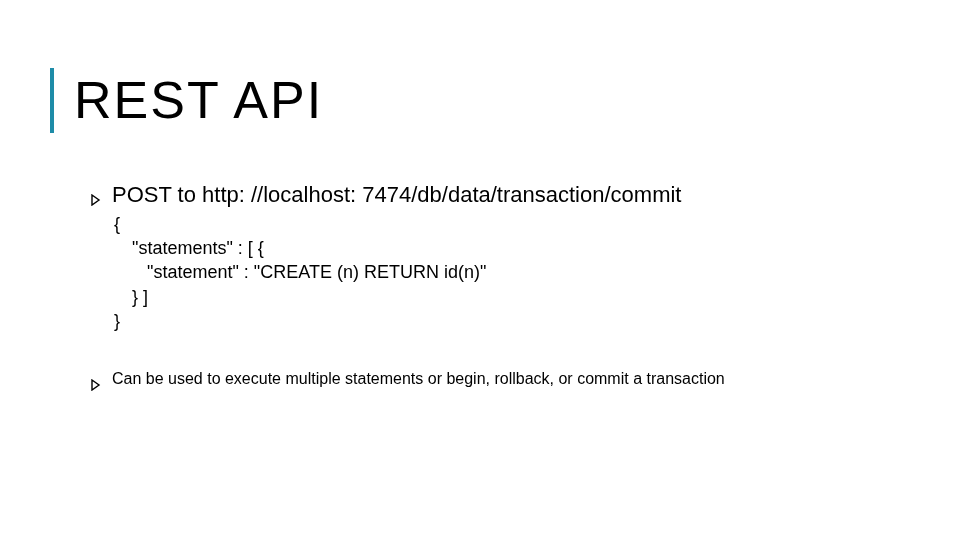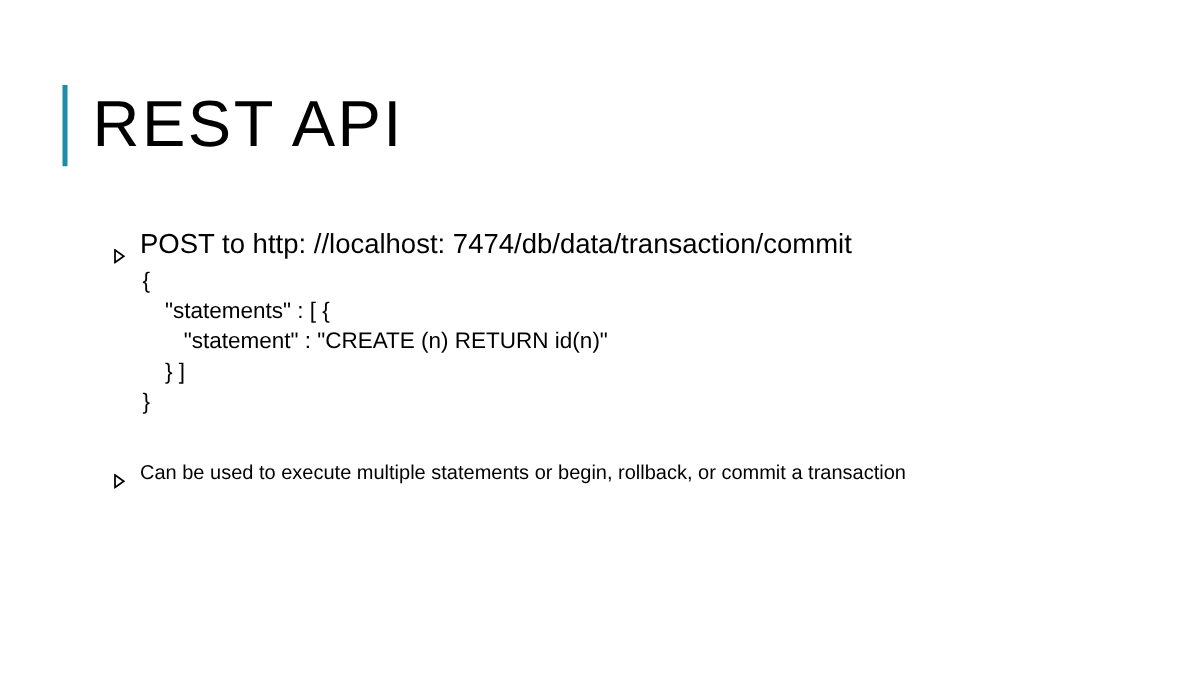--- a/index.html
+++ b/index.html
@@ -9,7 +9,7 @@
   .title-bar { width: 4px; background: #1e8ca8; margin-right: 20px; }
   .title { font-size: 52px; letter-spacing: 2px; font-weight: 400; line-height: 1.1; padding: 4px 0; }
   .content { padding-left: 40px; }
-  .bullet-row { display: flex; align-items: flex-end; margin-bottom: 2px; }
+  .bullet-row { display: flex; align-items: center; margin-bottom: 2px; }
   .bullet-icon { display: inline-block; margin-right: 10px; position: relative; top: 6px; }
   .bullet-text { font-size: 22px; line-height: 1.3; }
   .code-block { font-size: 18px; line-height: 1.35; margin-top: 2px; margin-bottom: 36px; padding-left: 24px; }

